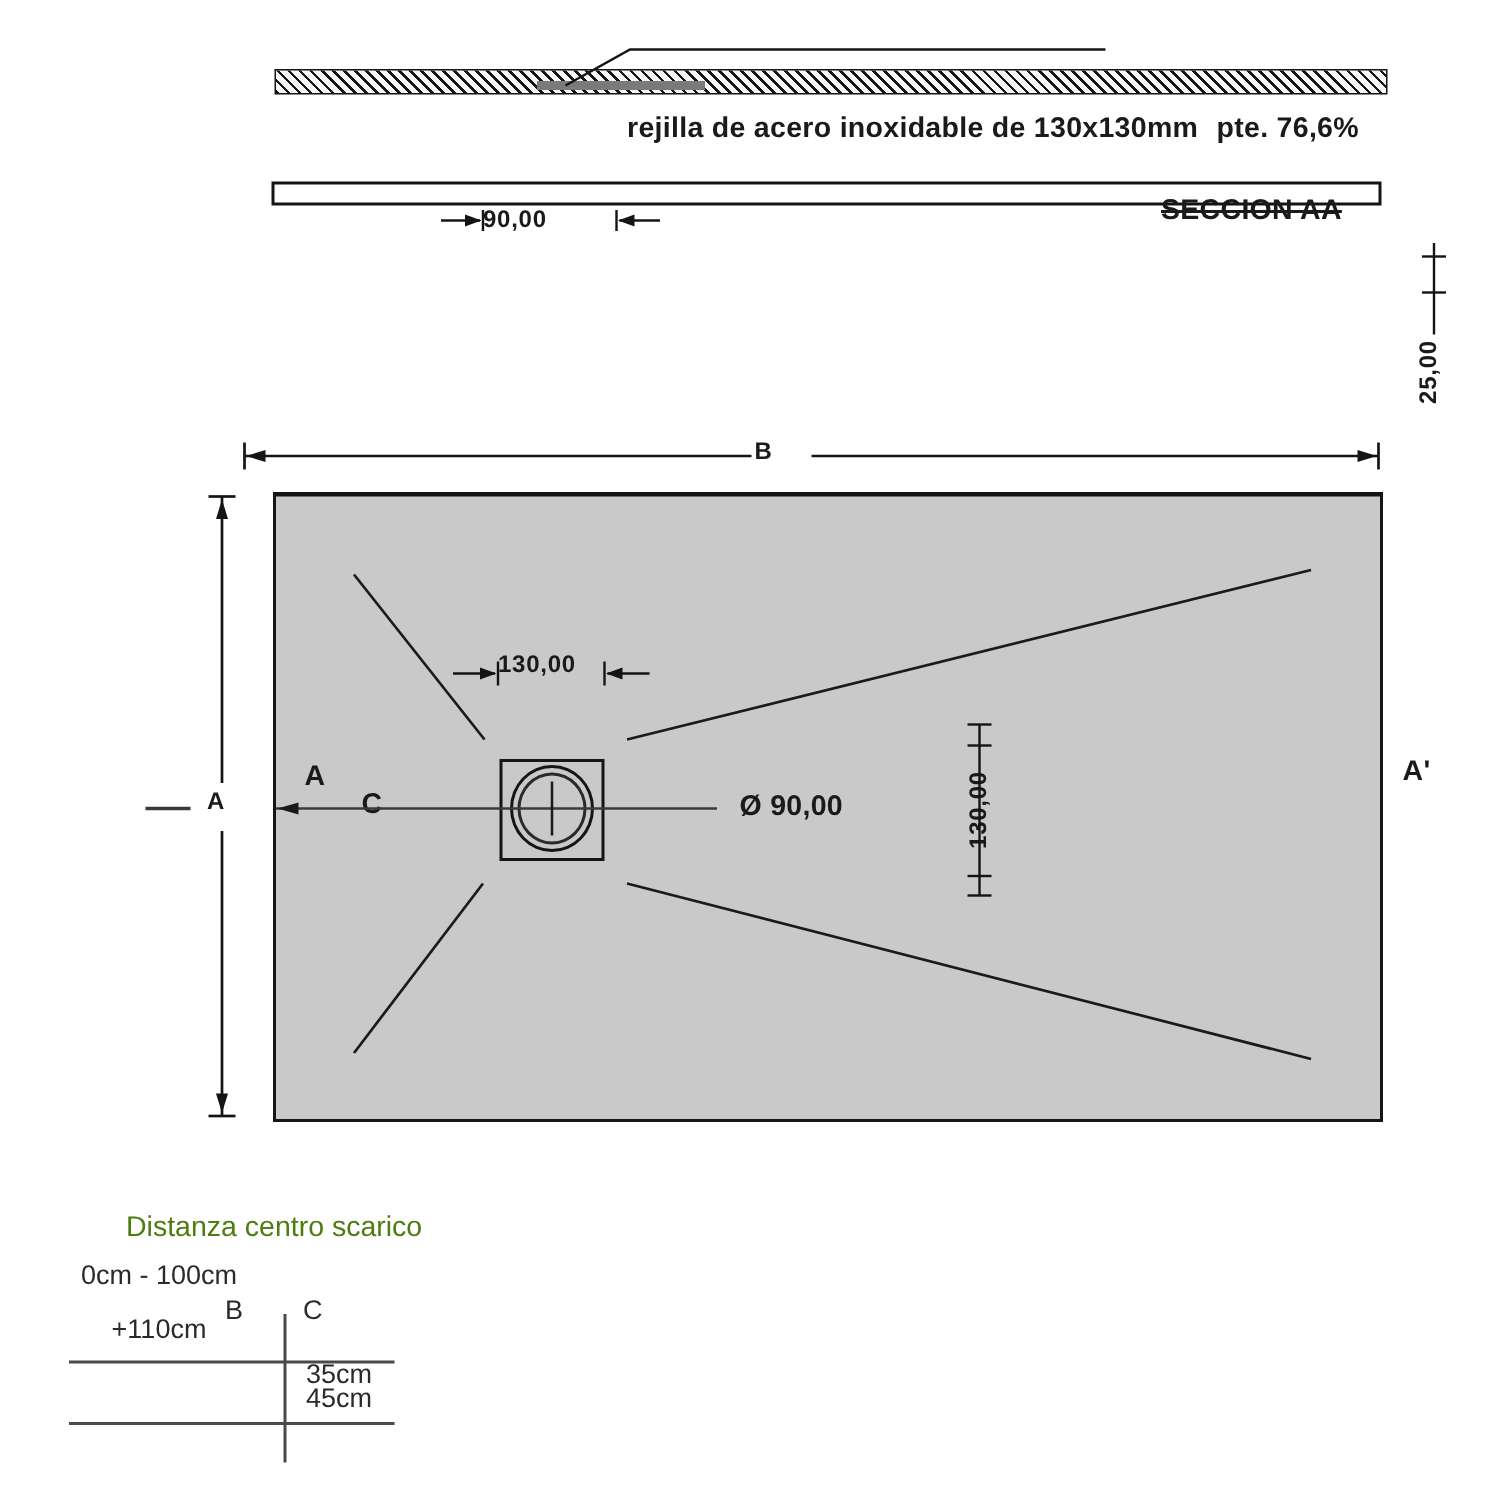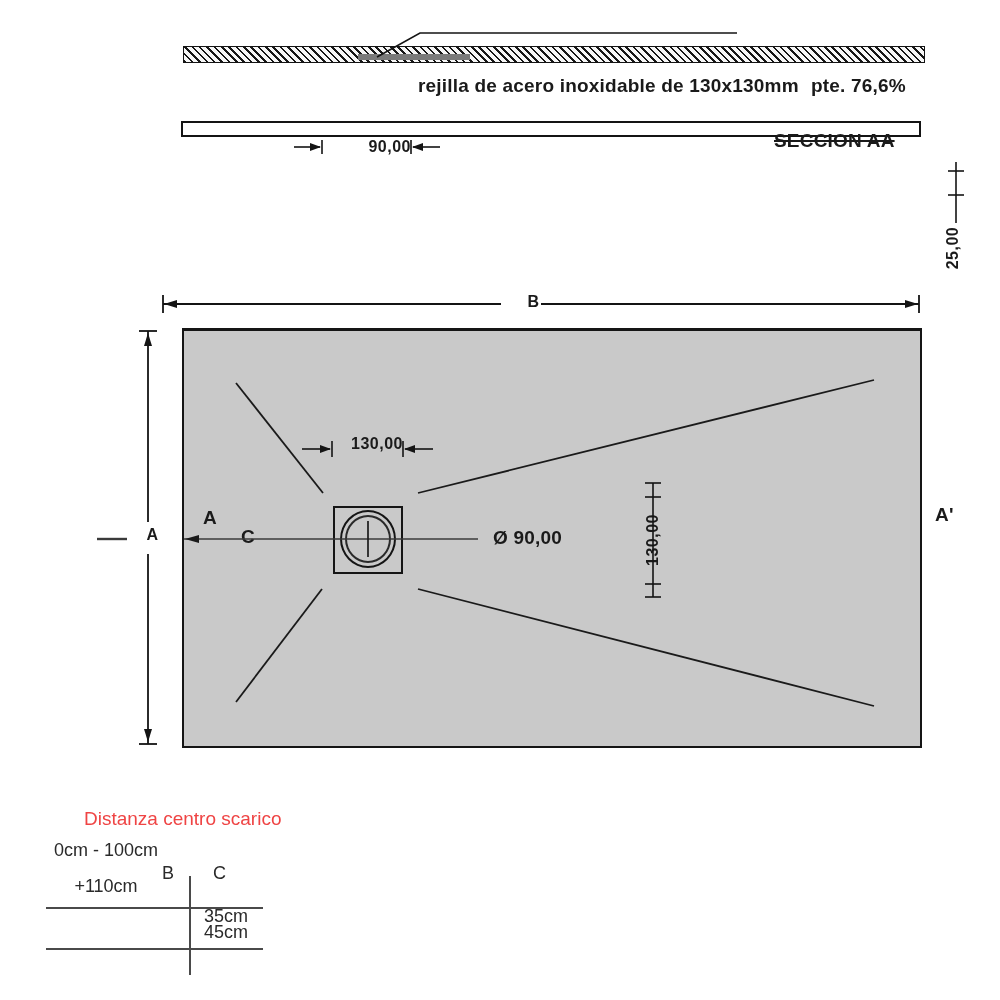--- a/index.html
+++ b/index.html
@@ -13,7 +13,7 @@
   .dim{font-weight:bold;font-size:16px;letter-spacing:0.5px;}
   .note{font-weight:bold;font-size:19px;letter-spacing:0.2px;}
   .big{font-weight:bold;font-size:16px;}
-  .center{text-align:right;}
+  .center{text-align:left;}
   
   #hatch-bar{
     left:183px;top:46px;width:742px;height:17px;box-sizing:border-box;

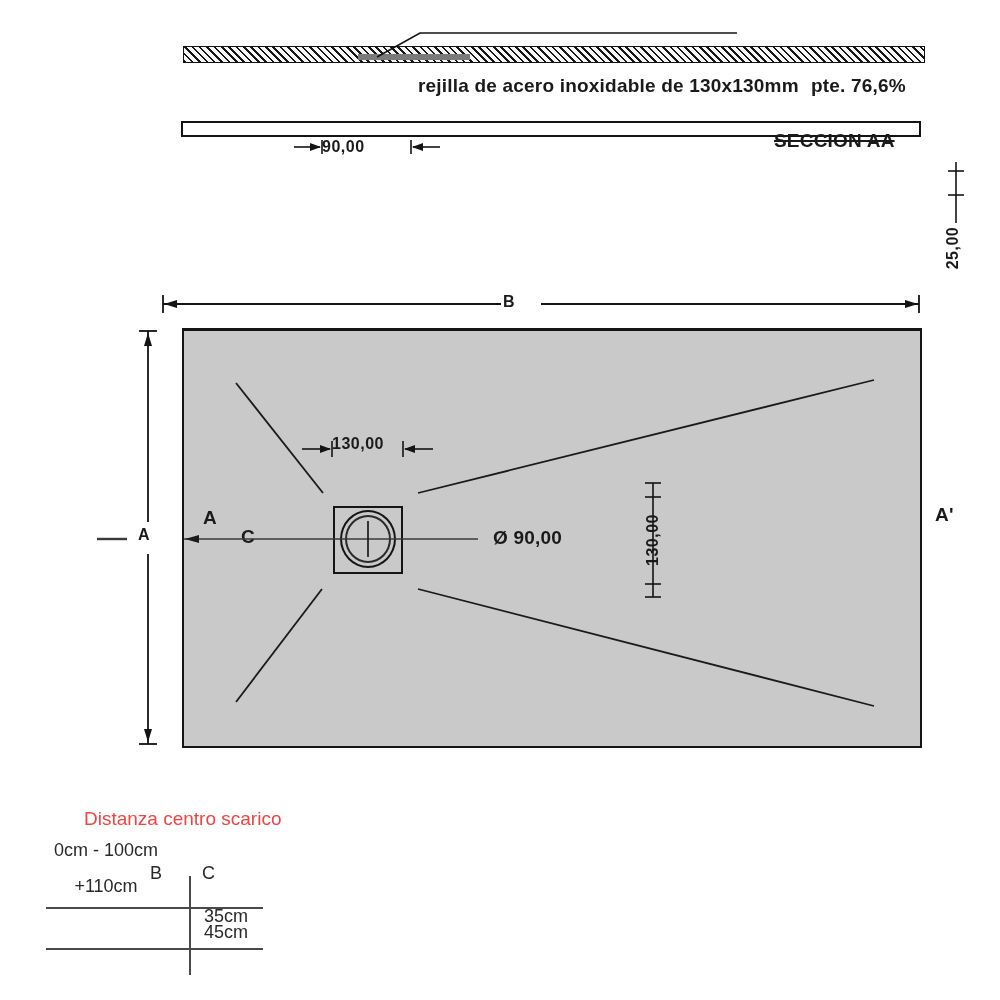--- a/index.html
+++ b/index.html
@@ -140,7 +140,7 @@
   </g>
 </svg>
 
-<div class="lbl" style="left:84px;top:809px;font-size:19px;color:#ef4444;">Distanza centro scarico</div>
+<div class="lbl" style="left:84px;top:809px;font-size:19px;color:#4d7c0f;">Distanza centro scarico</div>
 
 <div class="lbl tbl-txt center" style="left:150px;top:864px;width:24px;">B</div>
 <div class="lbl tbl-txt center" style="left:202px;top:864px;width:24px;">C</div>

